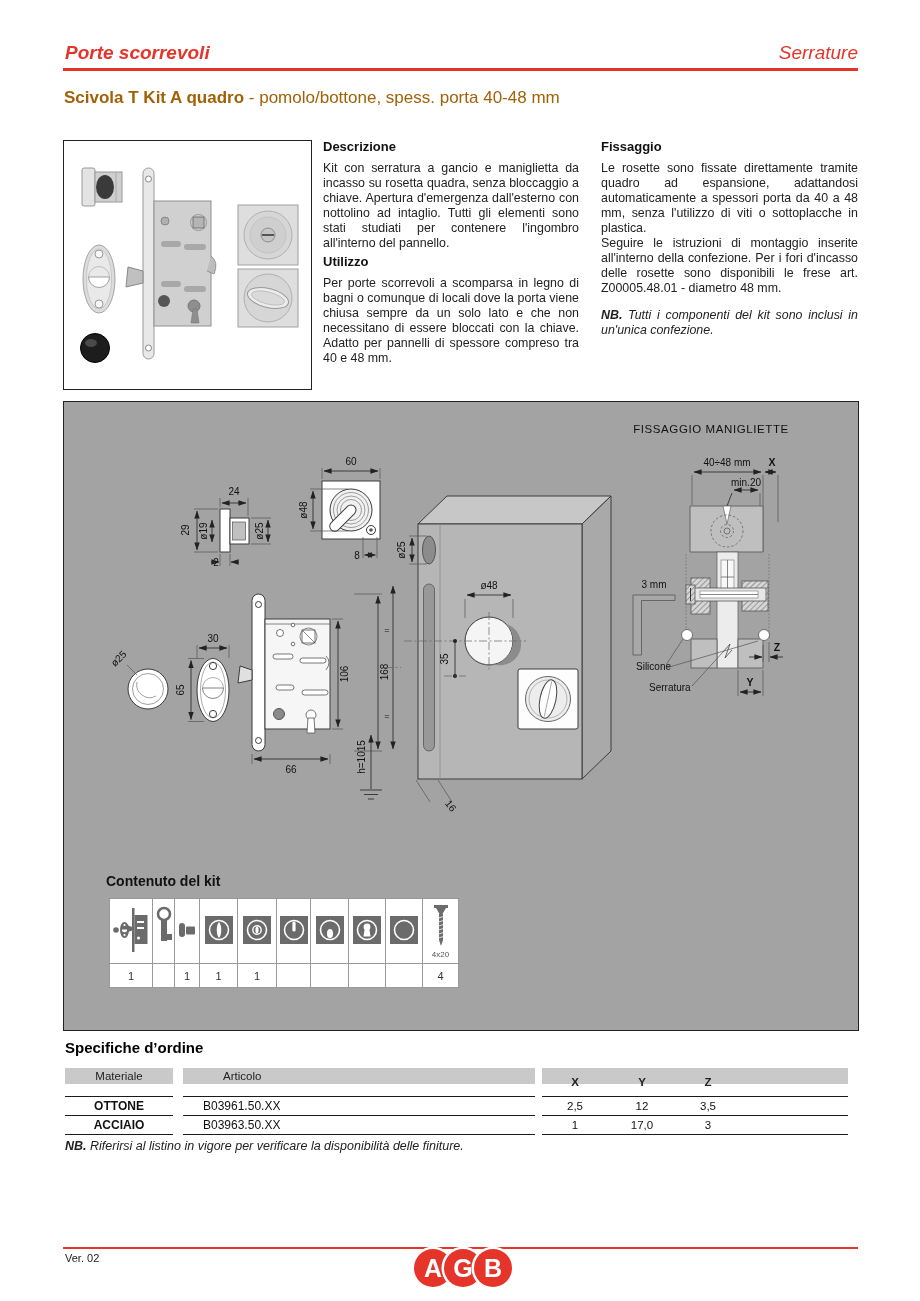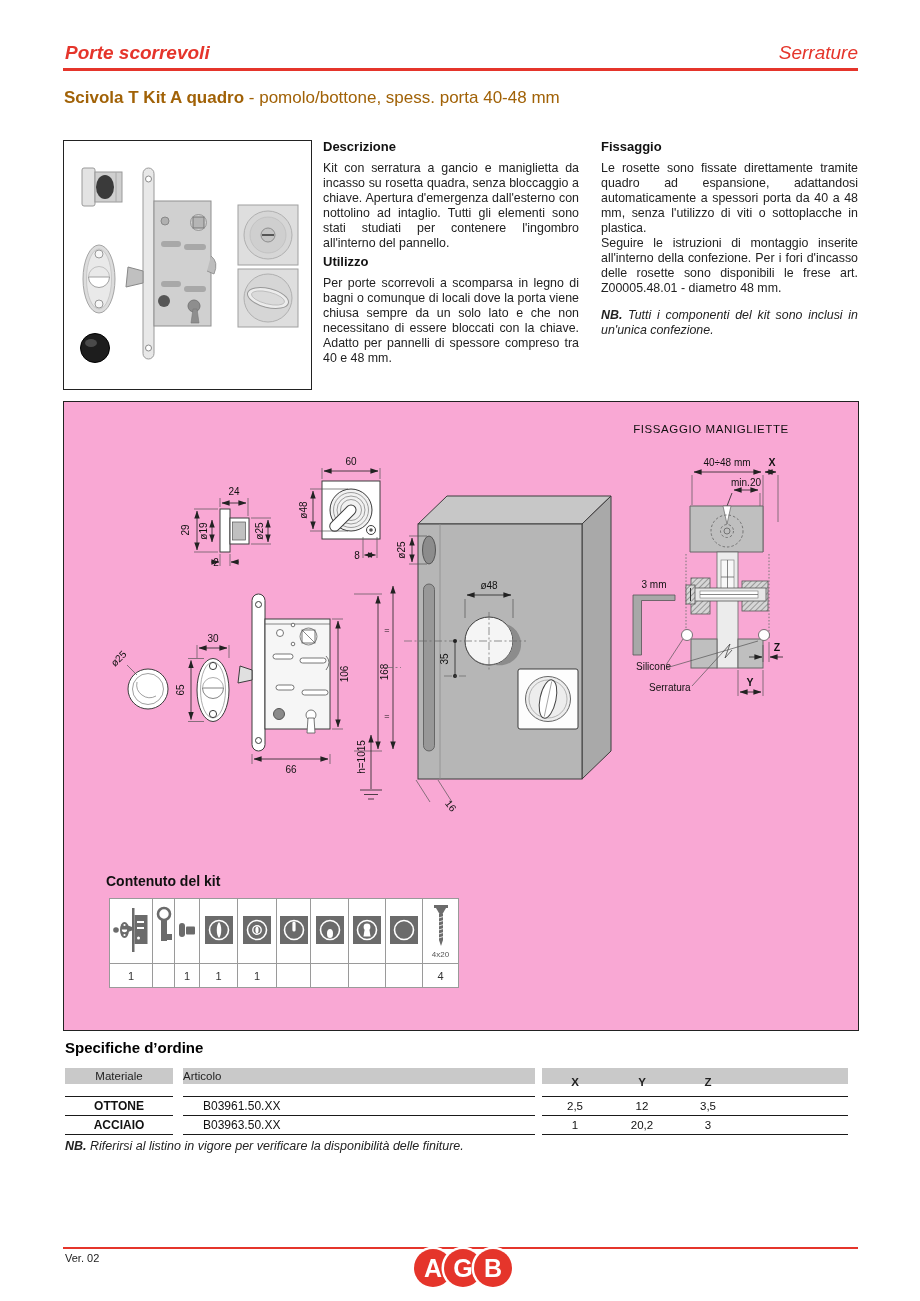--- a/index.html
+++ b/index.html
@@ -23,7 +23,7 @@
   .col-desc{left:323px;width:256px;}
   .col-fiss{left:601px;width:257px;}
   
-  .draw-box{position:absolute;left:63px;top:401px;width:794px;height:628px;border:1px solid #222;background:#f9a8d4;}
+  .draw-box{position:absolute;left:63px;top:401px;width:794px;height:628px;border:1px solid #222;background:#a3a3a3;}
   .draw-box svg.main{position:absolute;left:0;top:0;}
   svg text{font-family:"Liberation Sans",sans-serif;}
   .dm{font-size:10px;fill:#111;}

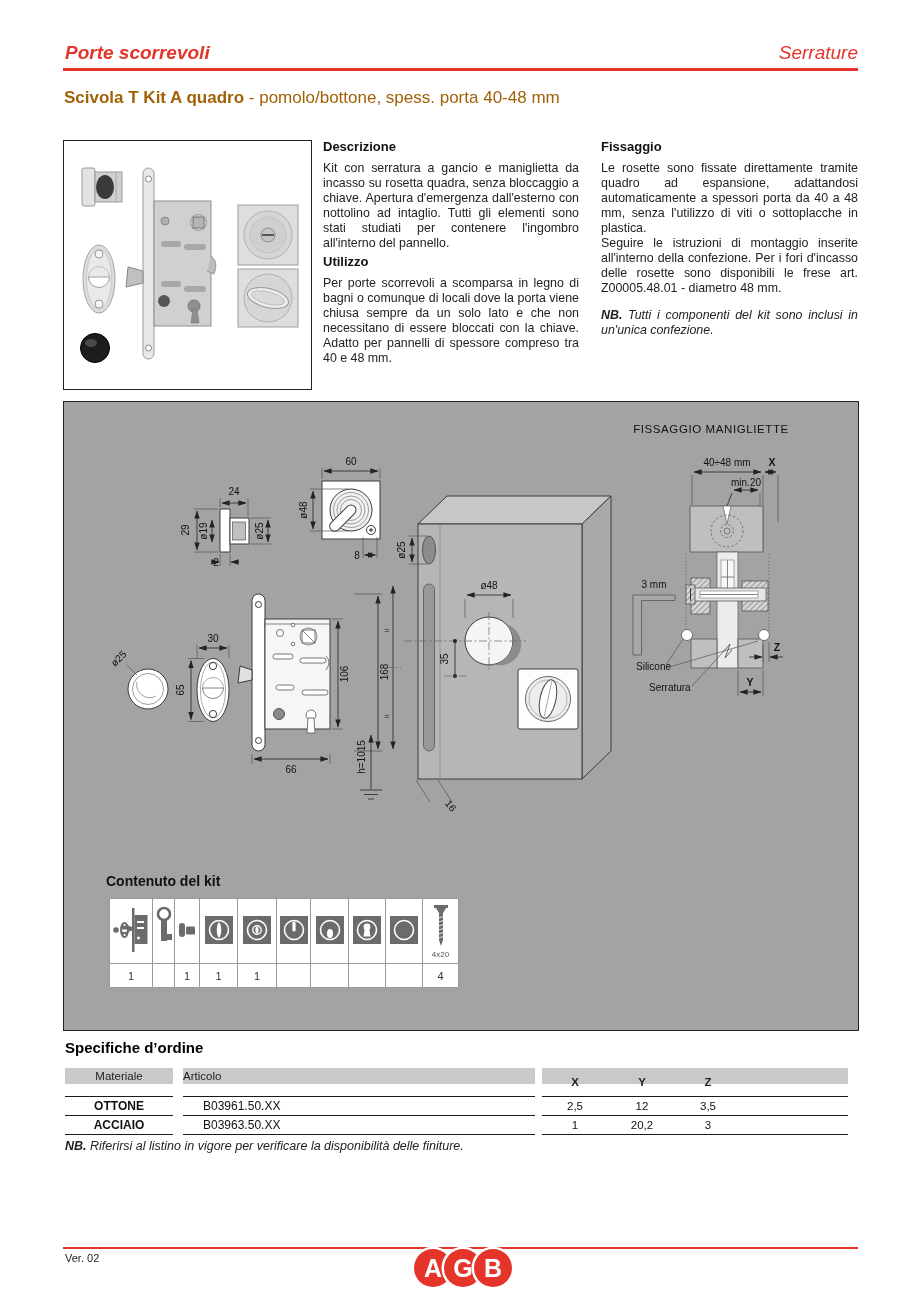--- a/index.html
+++ b/index.html
@@ -46,7 +46,7 @@
   .ordh{position:absolute;top:1068px;height:16px;background:#c9c9c9;font-size:11.5px;color:#222;
         display:flex;align-items:center;}
   .ordh-mat{left:65px;width:108px;justify-content:center;}
-  .ordh-art{left:183px;width:352px;box-sizing:border-box;}
+  .ordh-art{left:183px;width:352px;padding-left:40px;box-sizing:border-box;}
   .ordh-xyz{left:542px;width:306px;}
   .xyzlbl{position:absolute;top:0;height:28px;width:40px;display:flex;align-items:center;
           justify-content:center;font-weight:bold;}

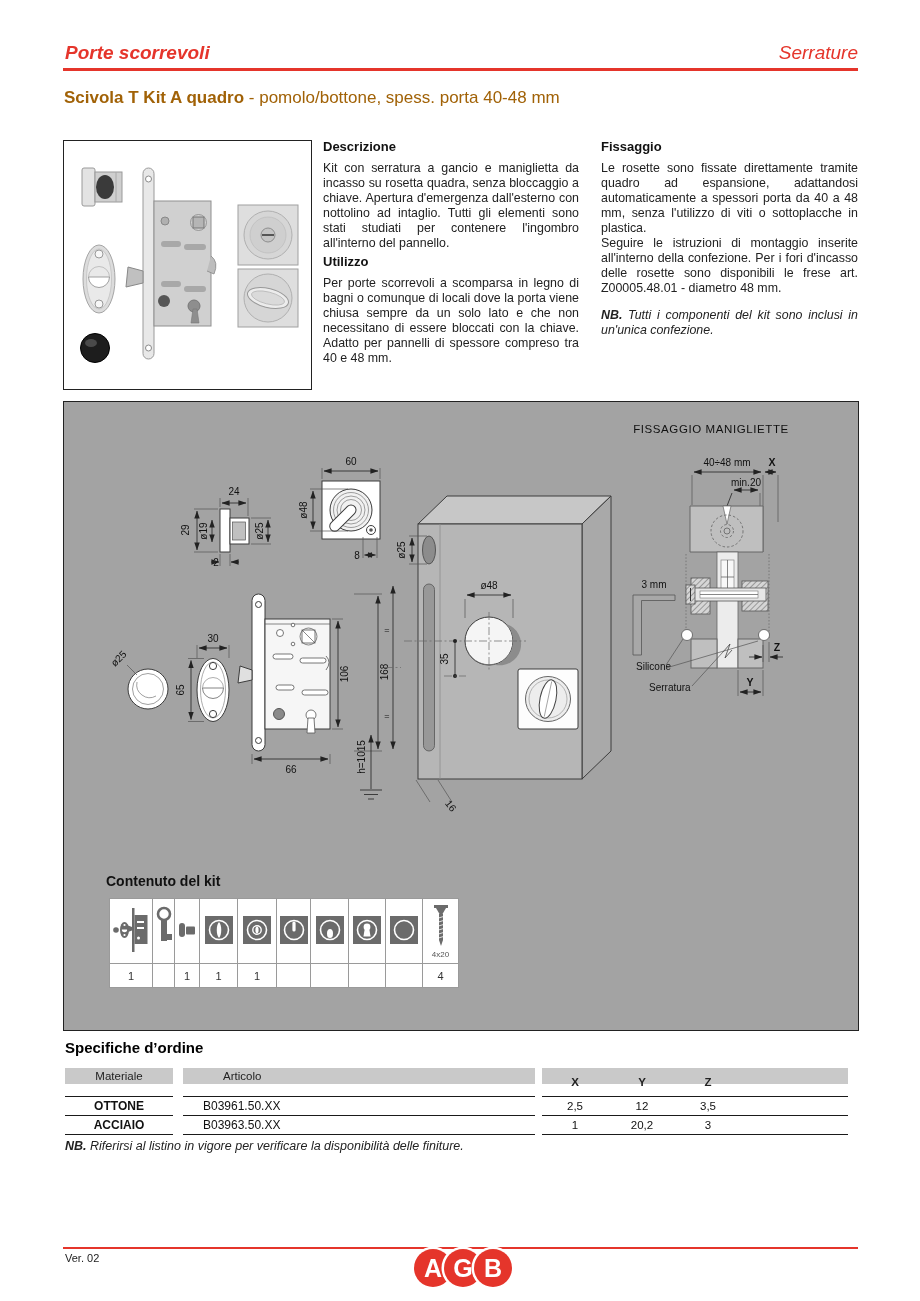--- a/index.html
+++ b/index.html
@@ -525,7 +525,7 @@
   <div class="ord-cell oc-mat" style="left:65px;top:1115px">ACCIAIO</div>
   <div class="ord-cell oc-art" style="left:183px;top:1115px">B03963.50.XX</div>
   <div class="ord-cell oc-val" style="left:555px;top:1115px">1</div>
-  <div class="ord-cell oc-val" style="left:622px;top:1115px">20,2</div>
+  <div class="ord-cell oc-val" style="left:622px;top:1115px">17,0</div>
   <div class="ord-cell oc-val" style="left:688px;top:1115px">3</div>
 
   <div class="tline" style="left:65px;top:1133.5px;width:108px"></div>

